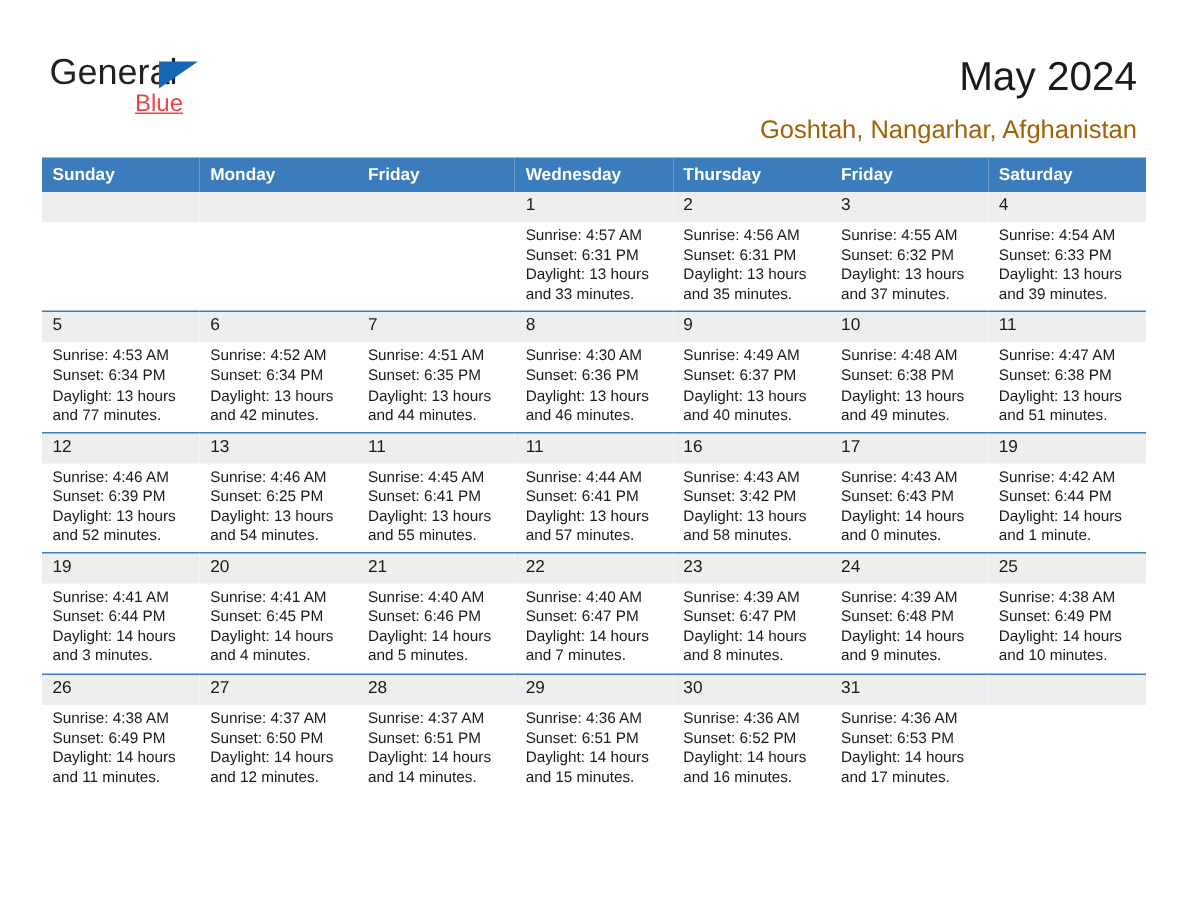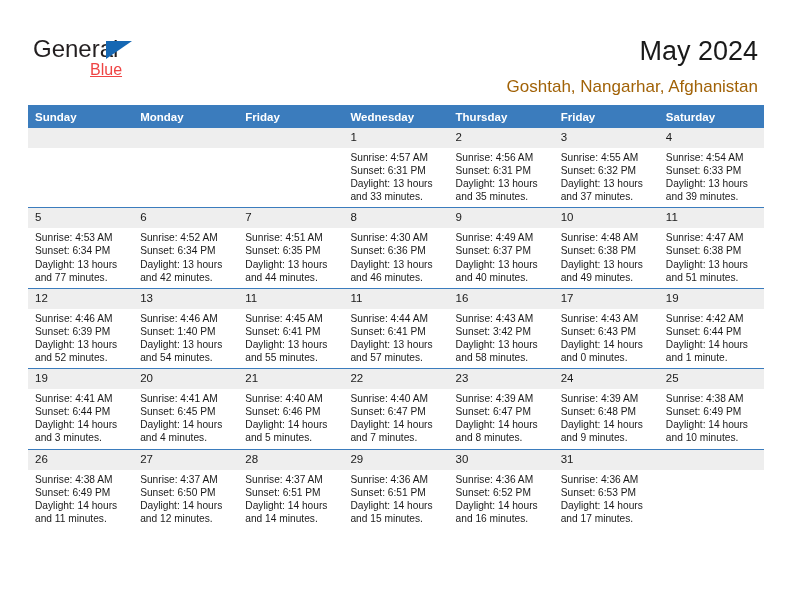--- a/index.html
+++ b/index.html
@@ -293,7 +293,7 @@
           <span class="daynum">13</span>
           <span class="info">
             <span class="line">Sunrise: 4:46 AM</span>
-            <span class="line">Sunset: 1:40 PM</span>
+            <span class="line">Sunset: 6:25 PM</span>
             <span class="line">Daylight: 13 hours and 54 minutes.</span>
           </span>
         </td>

